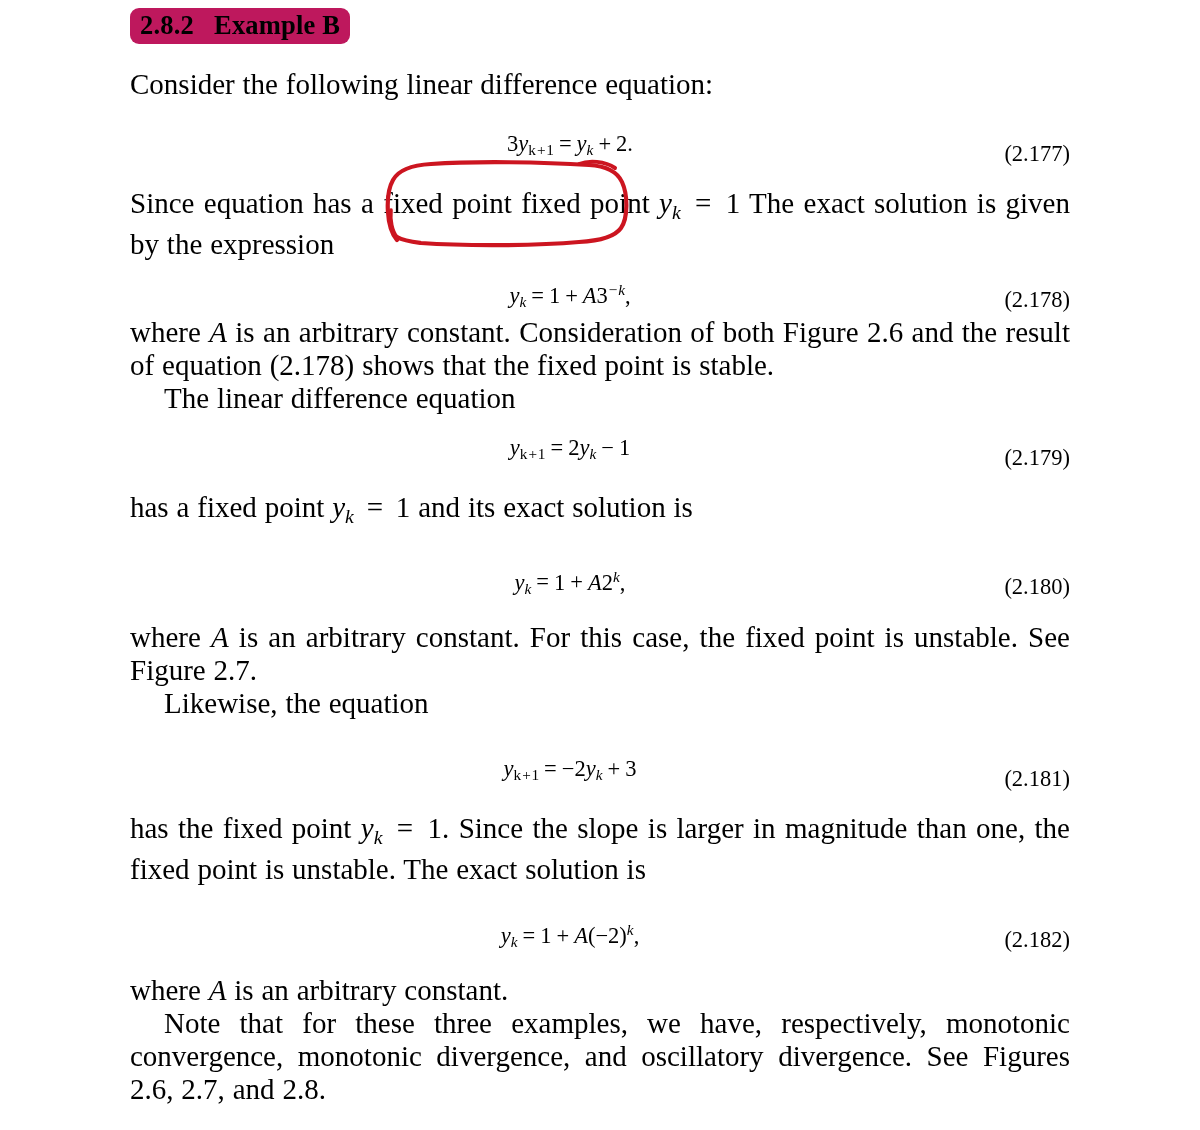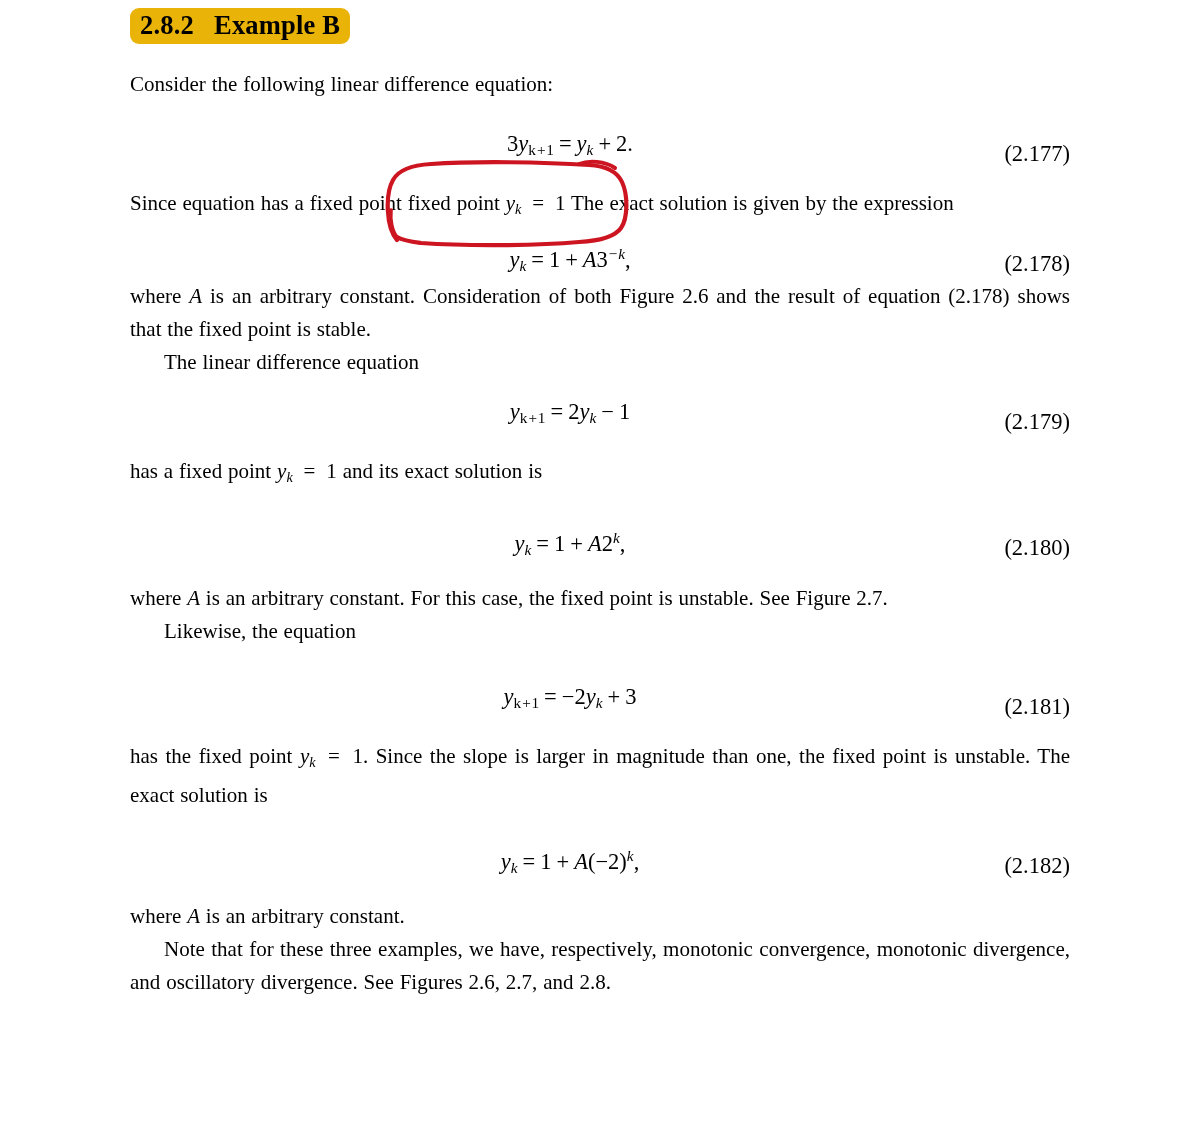--- a/index.html
+++ b/index.html
@@ -37,7 +37,7 @@
   }
   .heading .hl {
     display: inline-block;
-    background: #eab308;
+    background: #be185d;
     border-radius: 9px;
     padding: 4px 10px 5px 10px;
     font-size: 26.5px;

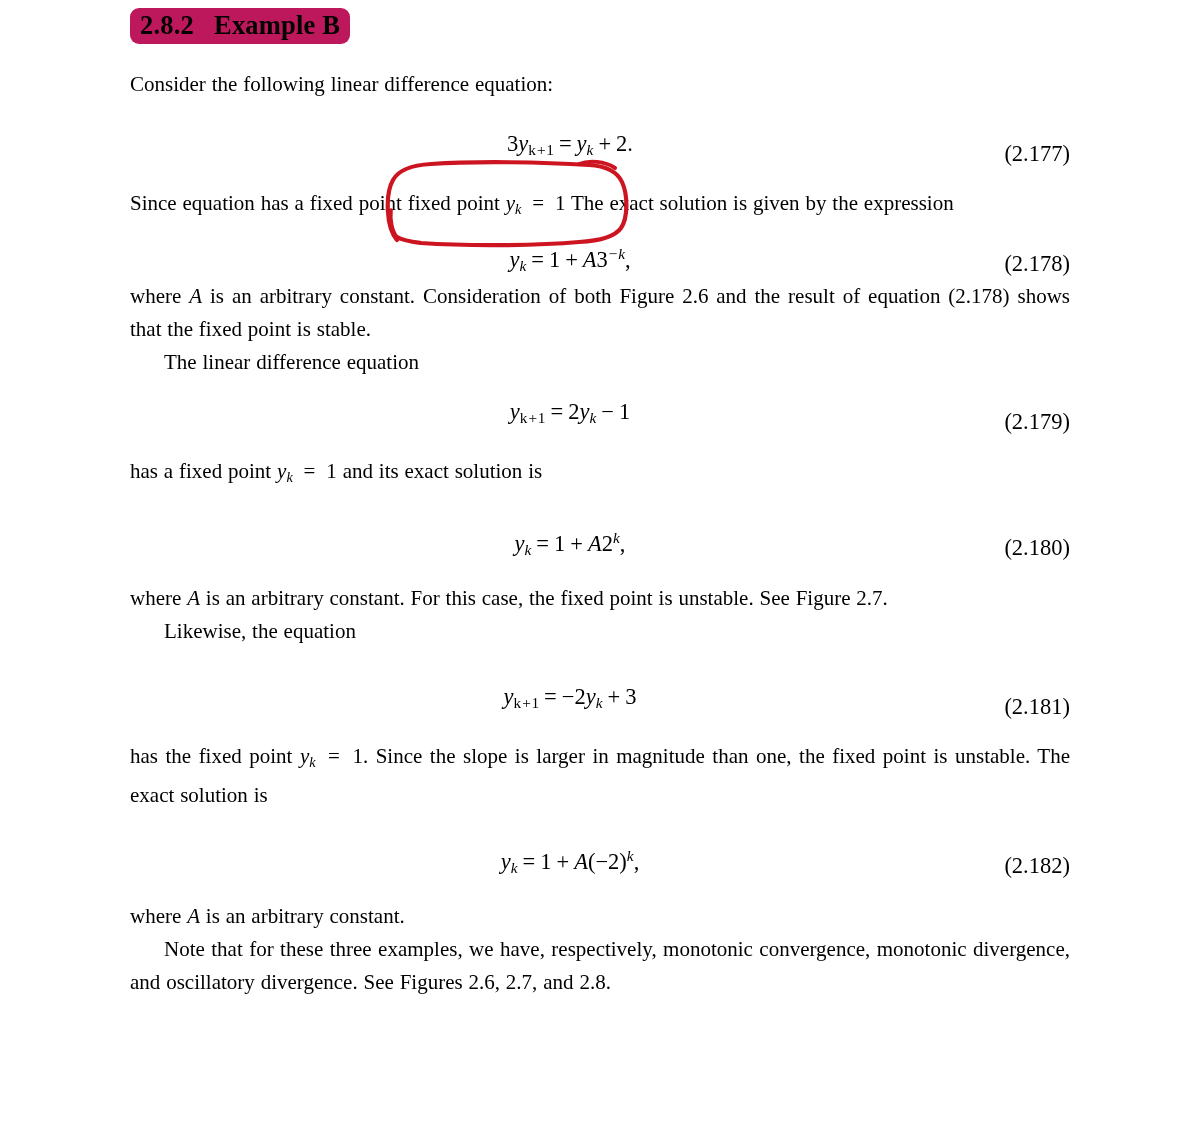--- a/index.html
+++ b/index.html
@@ -50,7 +50,7 @@
   
   p.body {
     margin: 0;
-    font-size: 21px;
+    font-size: 29px;
     line-height: 33px;
     text-align: justify;
     text-align-last: left;

